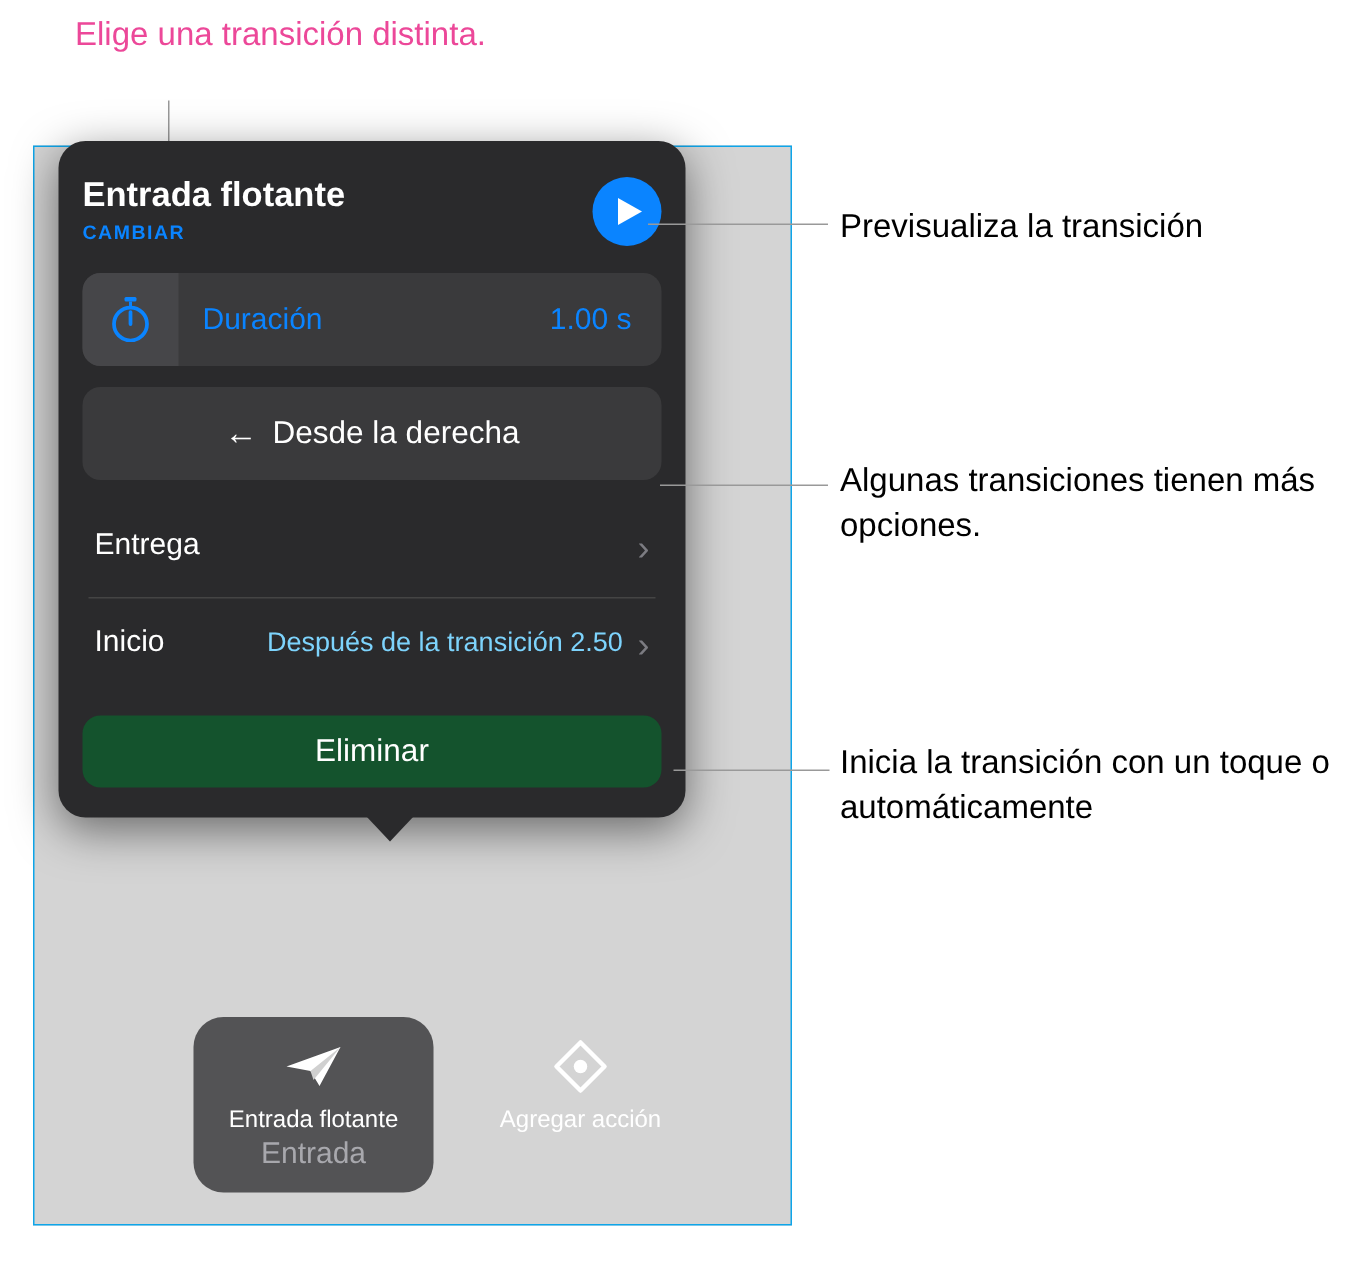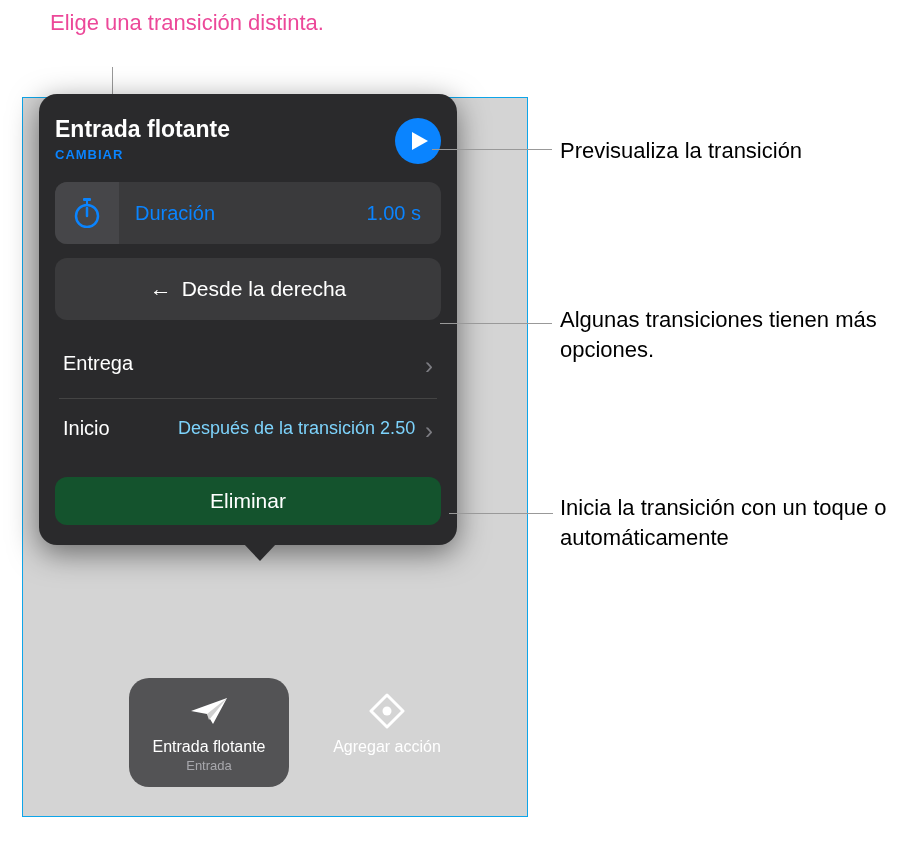--- a/index.html
+++ b/index.html
@@ -217,7 +217,7 @@
     }
     .action-chip-sub {
       color: #a8a8ad;
-      font-size: 13px;
+      font-size: 20px;
       margin-top: 2px;
     }
     .callout-right {

